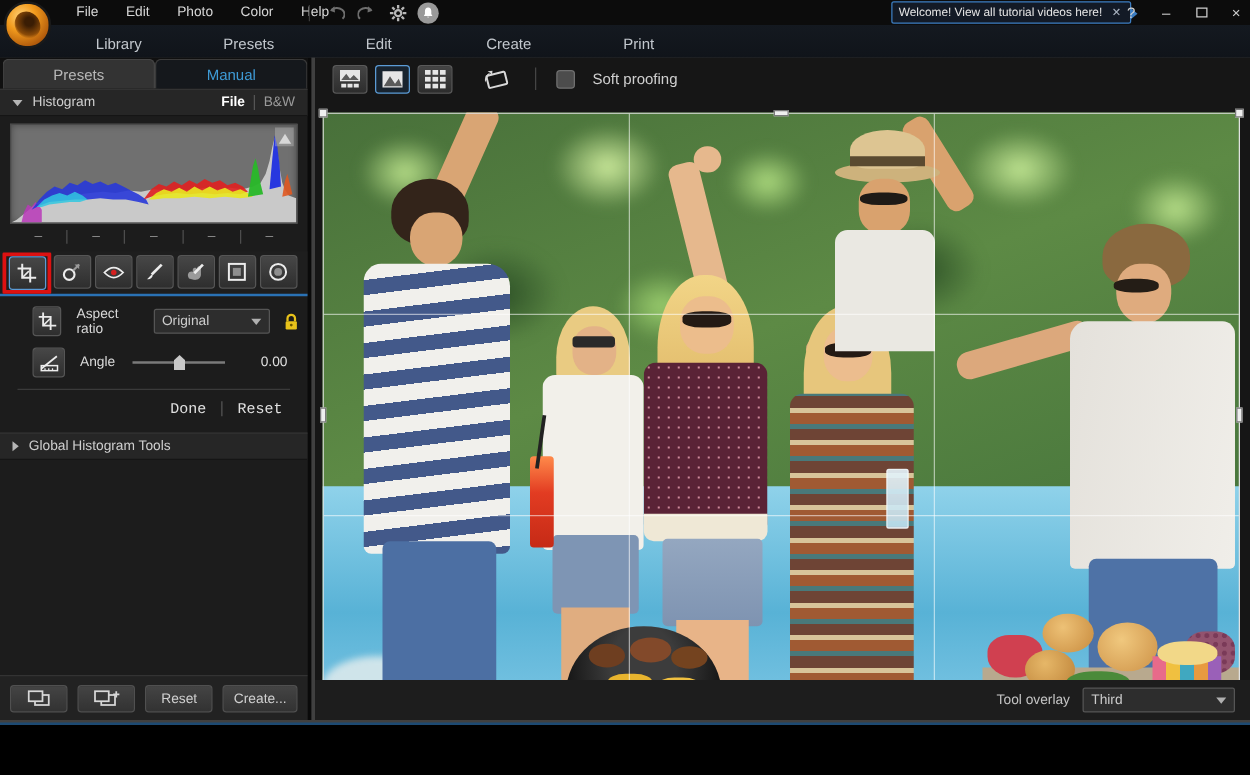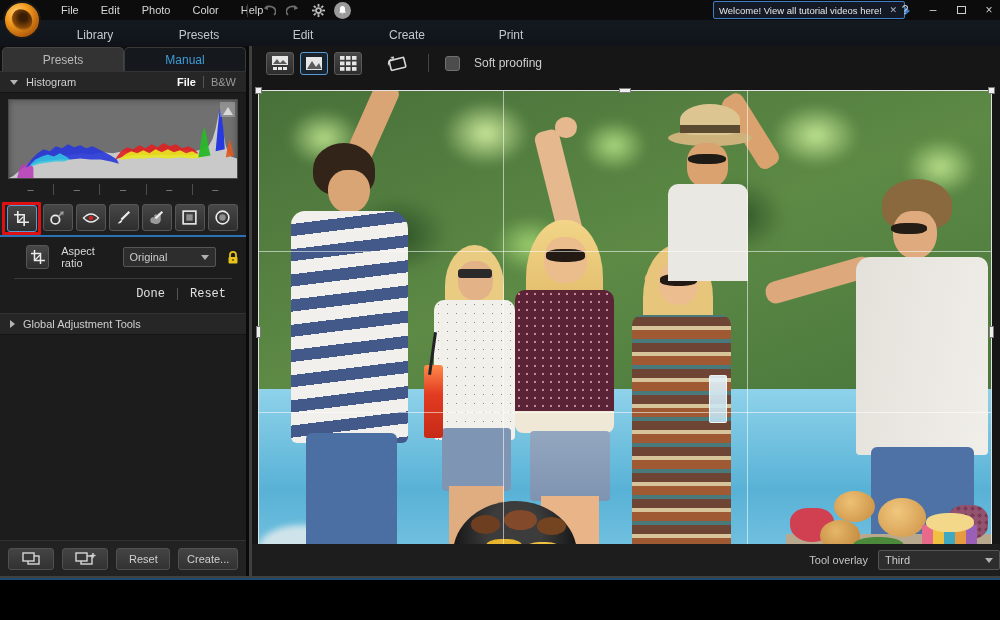--- a/index.html
+++ b/index.html
@@ -329,6 +329,23 @@
             </svg>
         </span>
       </div>
+      <div class="opt-row">
+        <span class="small-btn">
+          <svg class="icon" width="17" height="16" viewBox="0 0 17 16">
+              <line x1="2" y1="13" x2="14.5" y2="3" stroke="#ececec" stroke-width="1.4"></line>
+              <rect x="2" y="10.5" width="13" height="4" fill="none" stroke="#ececec" stroke-width="1.2"></rect>
+              <line x1="5" y1="12.5" x2="5" y2="14" stroke="#ececec"></line>
+              <line x1="8" y1="12.5" x2="8" y2="14" stroke="#ececec"></line>
+              <line x1="11" y1="12.5" x2="11" y2="14" stroke="#ececec"></line>
+            </svg>
+        </span>
+        <span class="opt-label">Angle</span>
+        <span class="slider">
+          <span class="track"></span>
+          <span class="thumb"></span>
+        </span>
+        <span class="angle-val">0.00</span>
+      </div>
       <div class="opt-divider"></div>
       <div class="done-row">
         <span class="txt-btn">Done</span>

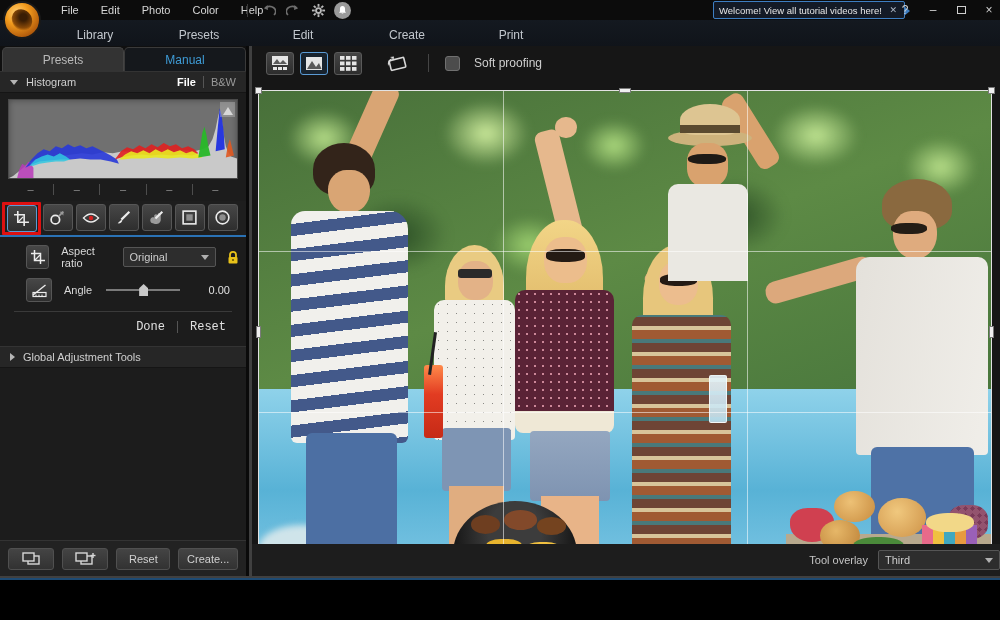--- a/index.html
+++ b/index.html
@@ -356,7 +356,7 @@
 
     <div class="sec-header">
       <span class="tri-right"></span>
-      <span>Global Adjustment Tools</span>
+      <span>Global Histogram Tools</span>
     </div>
 
     <div class="panel-fill"></div>

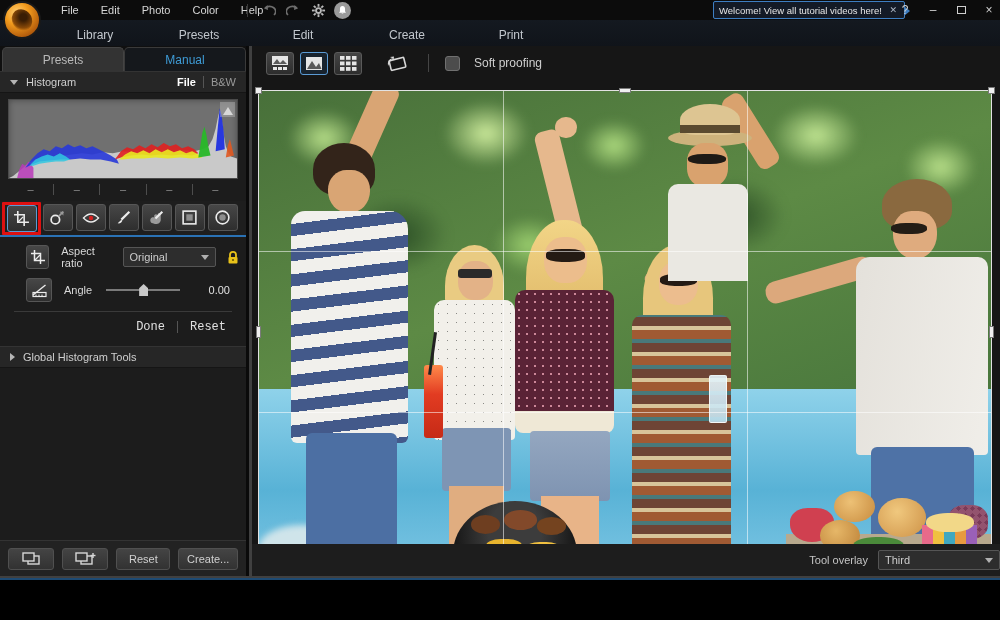--- a/index.html
+++ b/index.html
@@ -130,7 +130,7 @@
   .h-mid-v { width:5px; height:12px; }
 
   .canvas-footer { position:absolute; left:0; right:0; bottom:0; height:32px; background:#1d1d1d;
-                   display:flex; align-items:center; justify-content:flex-end; gap:10px; }
+                   display:flex; align-items:center; justify-content:flex-end; gap:10px; padding-right:12px; }
   .overlay-label { font-size:11px; color:#c4c4c4; }
   .dd-overlay { width:122px; }
 

